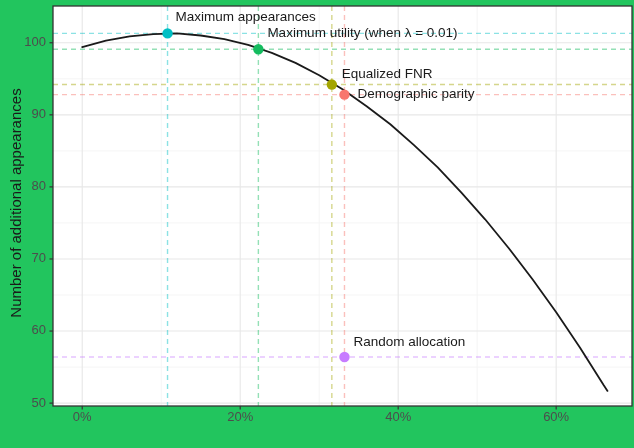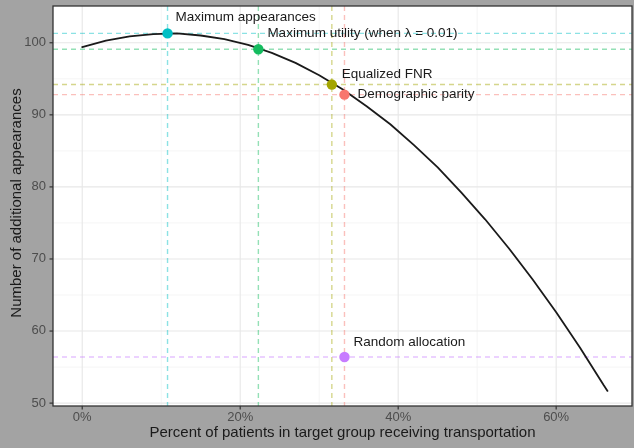--- a/index.html
+++ b/index.html
@@ -6,7 +6,7 @@
   .figure{
     position:relative;
     width:634px;height:448px;
-    background:#a3a3a3;
+    background:#22c55e;
     font-family:"Liberation Sans", sans-serif;
     overflow:hidden;
   }

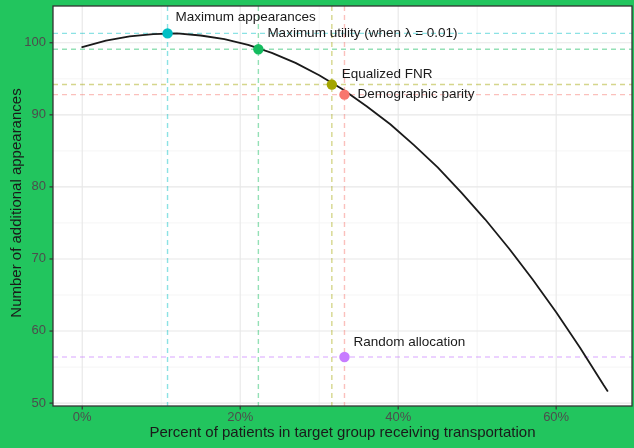--- a/index.html
+++ b/index.html
@@ -94,7 +94,6 @@
       <line x1="49.5" x2="53" y1="42.756756756756715" y2="42.756756756756715" stroke="#333" stroke-width="1.2"></line>
       <text x="46" y="42.756756756756715" font-size="13px" fill="#4d4d4d" text-anchor="end" dominant-baseline="middle">100</text>
     </svg>
-  <div class="axis-title x-title">Percent of patients in target group receiving transportation</div>
   <div class="axis-title y-title">Number of additional appearances</div>
 </div>
 

